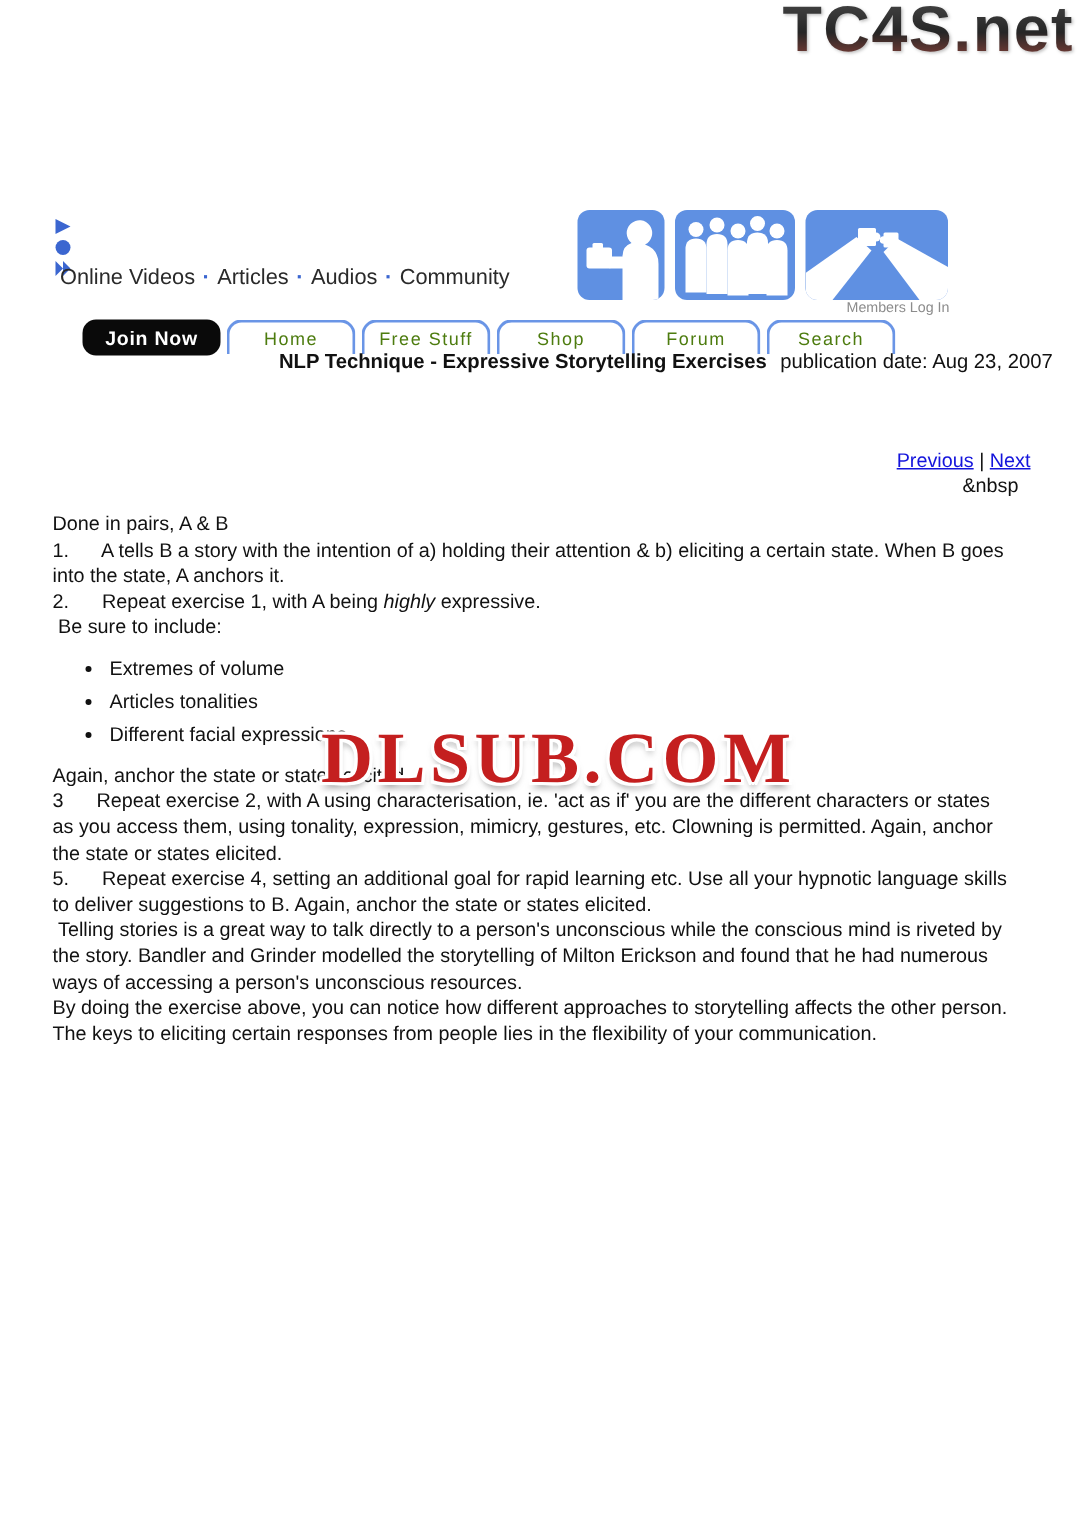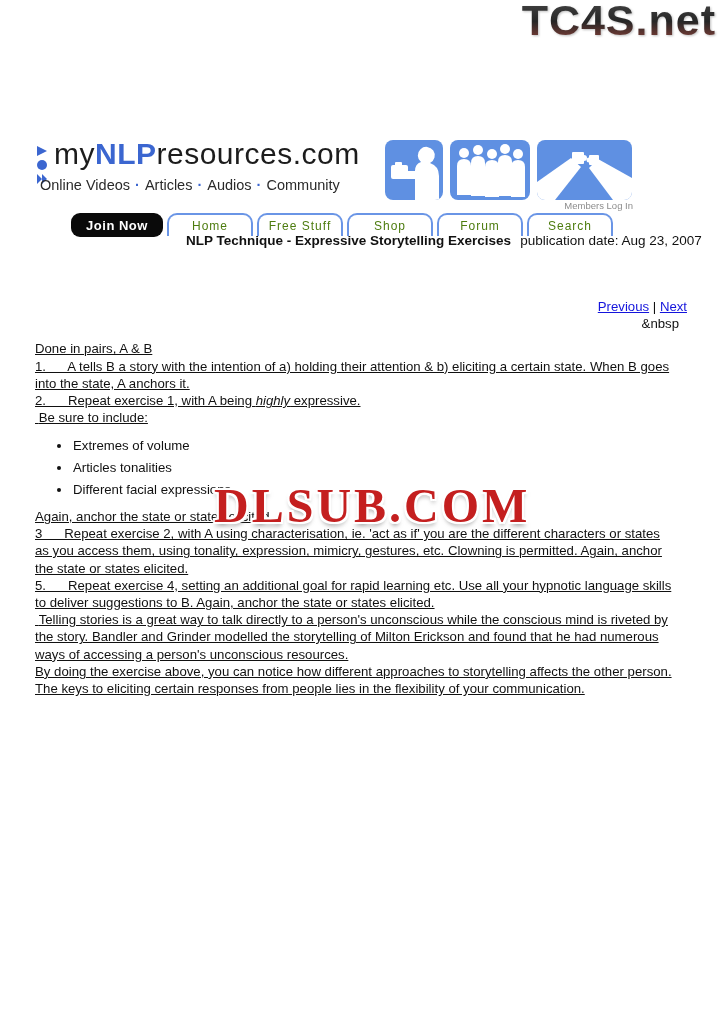--- a/index.html
+++ b/index.html
@@ -106,7 +106,6 @@
       <polygon points="6,28 11,33 6,38" fill="#3b66d0"></polygon>
     </svg>
   </div>
-  <div class="brand"><span>my</span><span class="hl">NLP</span><span>resources.com</span></div>
   <div class="tagline"><span>Online Videos</span><span class="dot">·</span><span>Articles</span><span class="dot">·</span><span>Audios</span><span class="dot">·</span><span>Community</span></div>
 
   <div class="tiles">

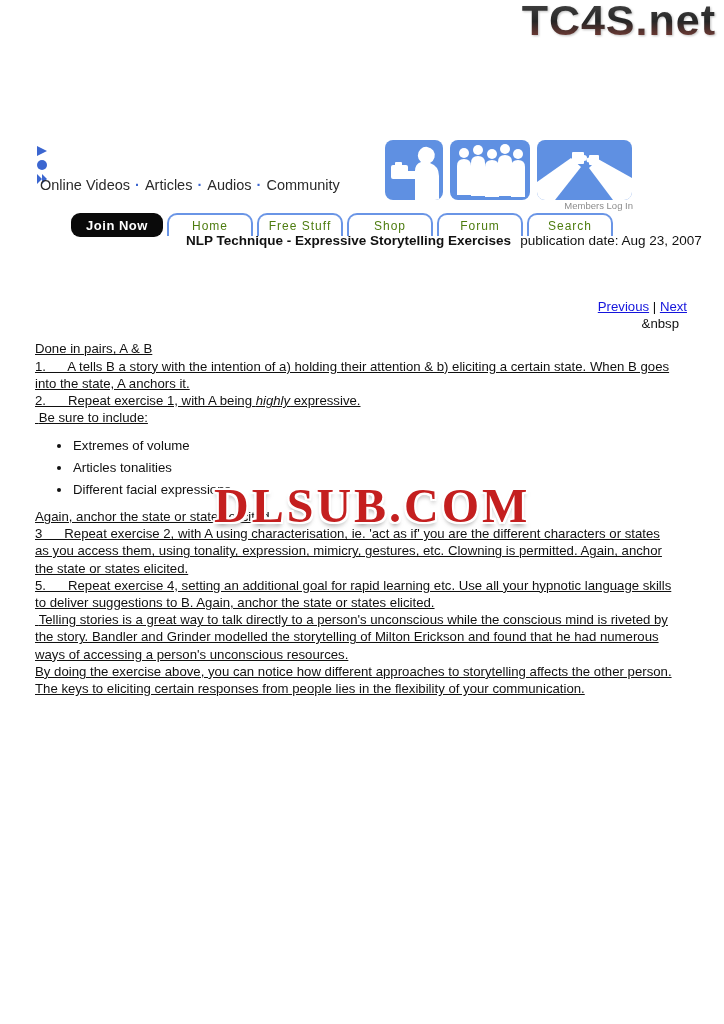--- a/index.html
+++ b/index.html
@@ -56,7 +56,7 @@
   .members { position:absolute; top:200px; right:91px; font-size:9.5px; color:#8c8c8c; }
 
   
-  .nav { position:absolute; left:55px; top:213px; display:flex; gap:4px; align-items:flex-start;margin-left:16px; }
+  .nav { position:absolute; left:55px; top:213px; display:flex; gap:4px; align-items:flex-start; }
   .join {
     width:92px; height:24px; background:#0a0a0a; color:#fff; border-radius:9px;
     font-size:13px; font-weight:bold; letter-spacing:.5px;

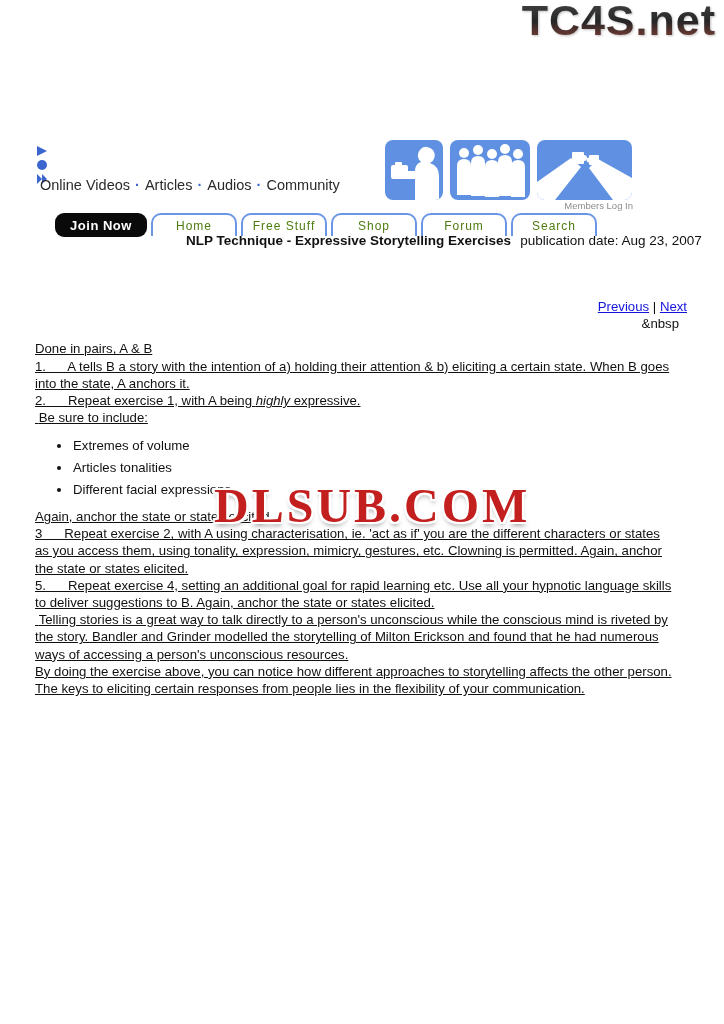--- a/index.html
+++ b/index.html
@@ -76,7 +76,7 @@
   
   .article { position:absolute; left:35px; top:298px; width:656px; font-size:13.2px; line-height:17.2px; }
   .article p { margin:0; }
-  .pre { white-space:pre-wrap;text-decoration:underline; }
+  .pre { white-space:pre-wrap; }
   a.lnk { color:#1414dc; text-decoration:underline; cursor:pointer; }
   .right { text-align:right; }
   .pager-top { padding-right:4px; }

